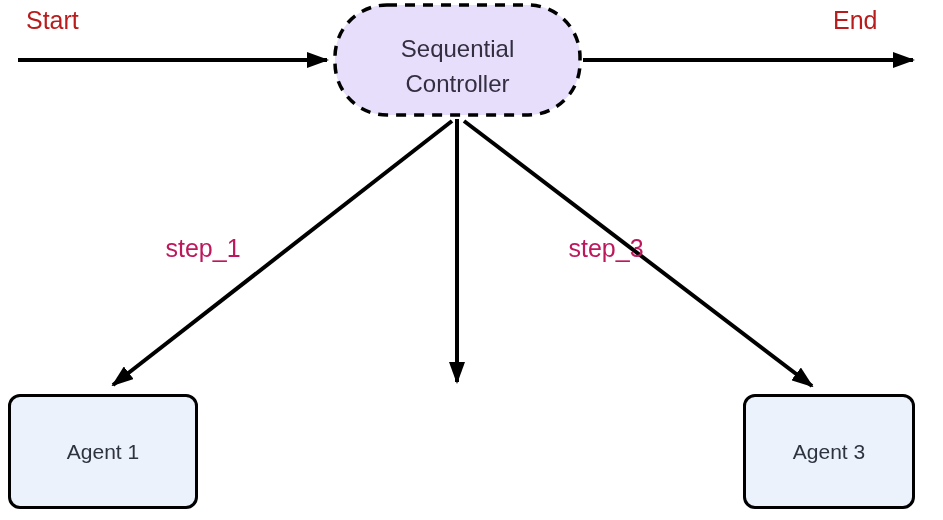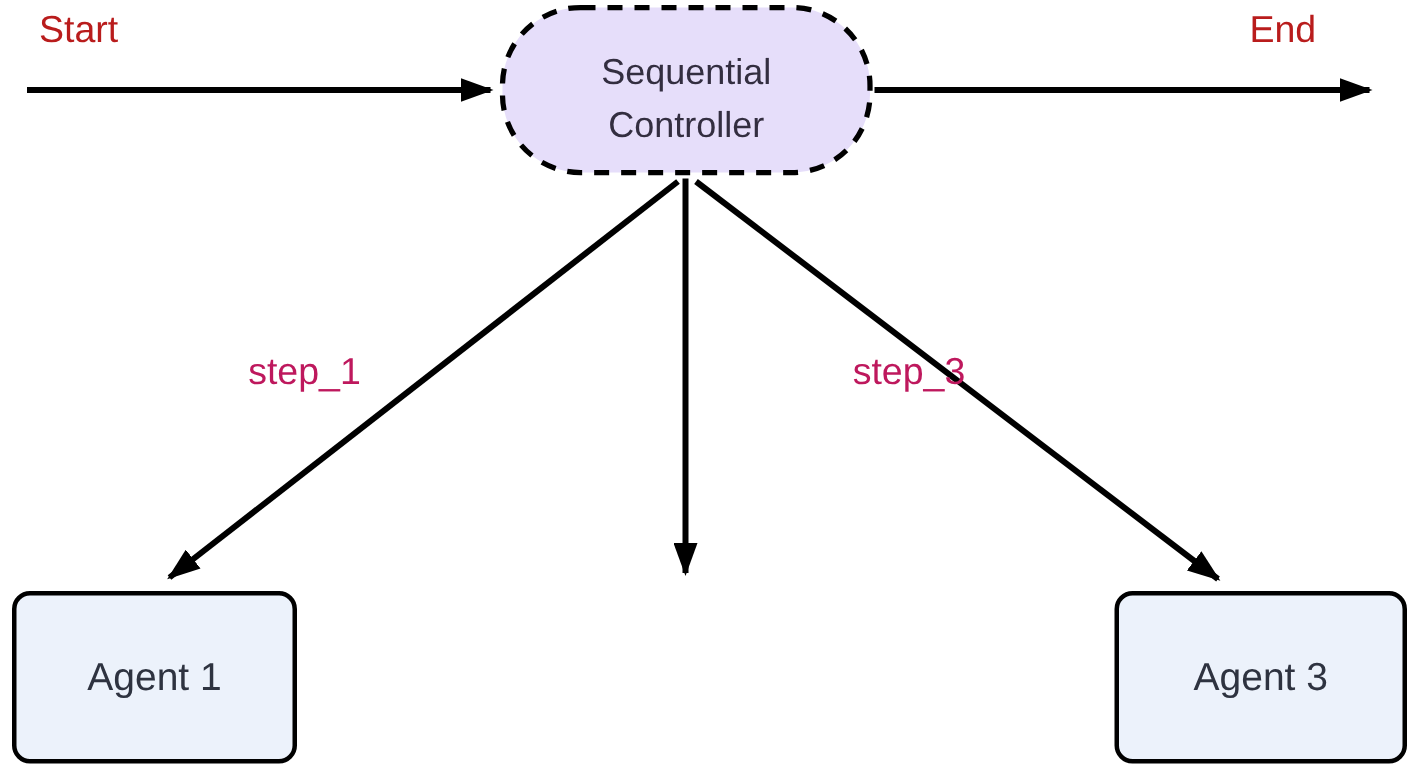--- a/index.html
+++ b/index.html
@@ -75,7 +75,7 @@
     align-items: center;
     justify-content: center;
     color: #2e3340;
-    font-size: 26px;
+    font-size: 21px;
   }
   .agent-1 { left: 8px; }
   .agent-2 { left: 363px; }

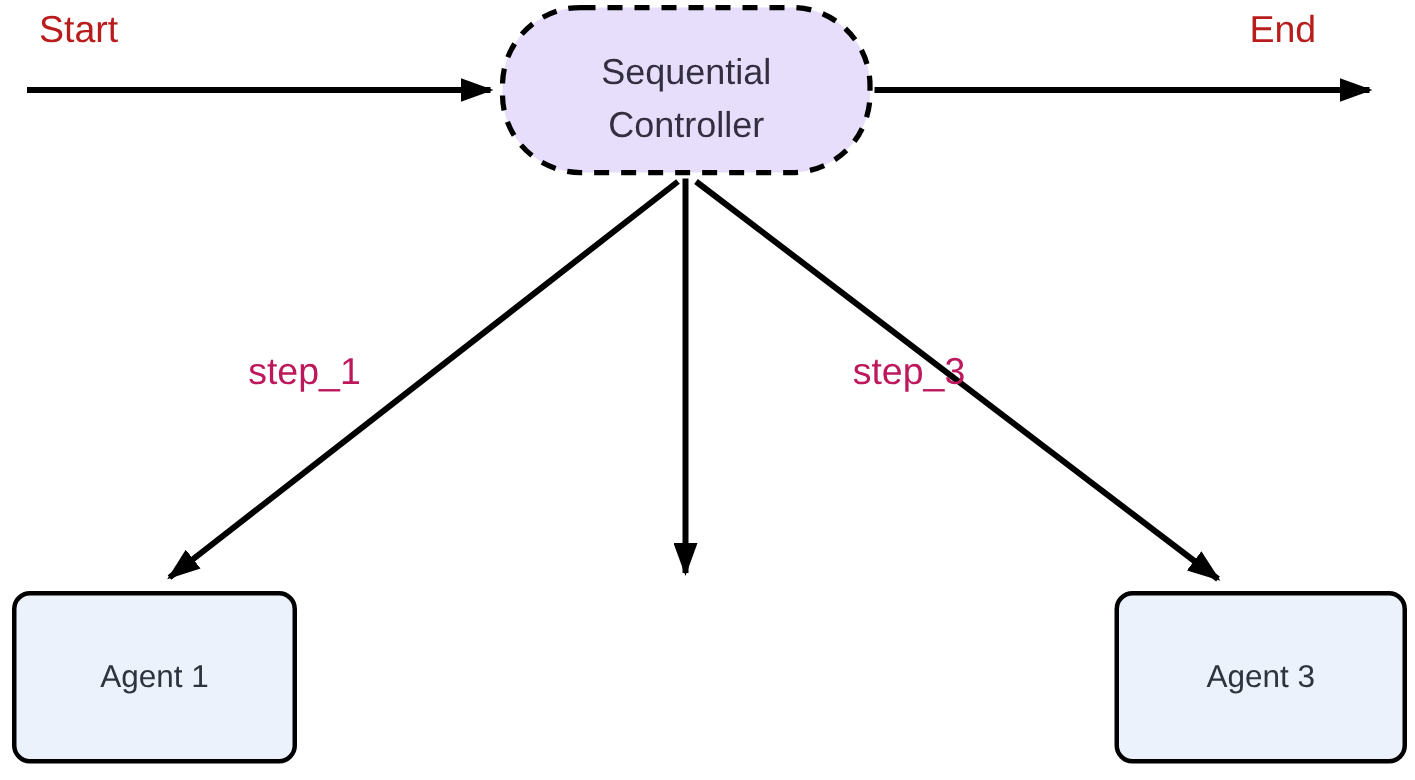--- a/index.html
+++ b/index.html
@@ -79,7 +79,7 @@
   }
   .agent-1 { left: 8px; }
   .agent-2 { left: 363px; }
-  .agent-3 { left: 743px; width: 195px; }
+  .agent-3 { left: 743px; width: 172px; }
 </style>
 </head>
 <body>

